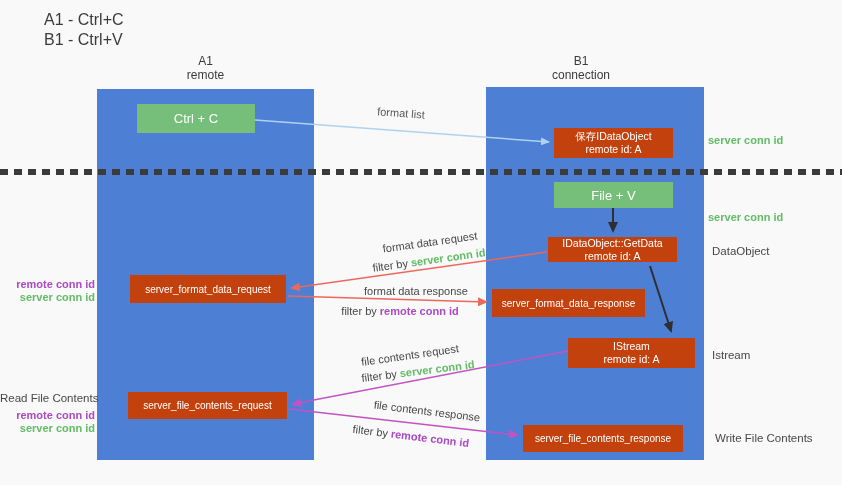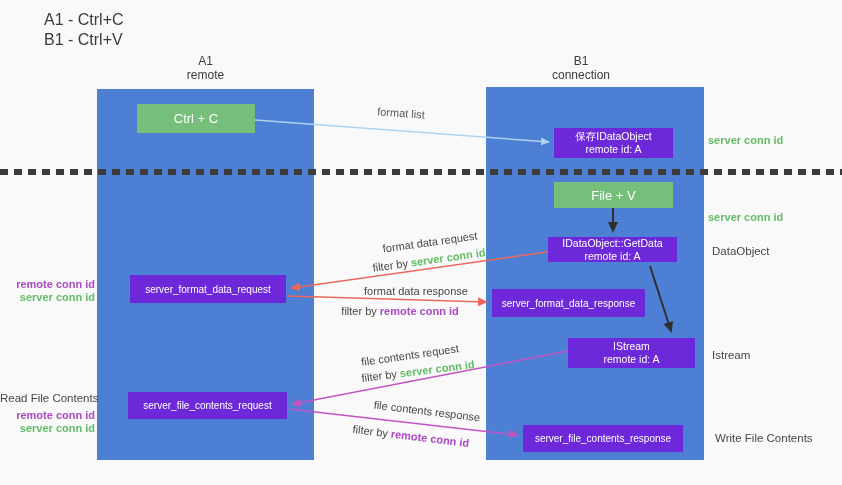--- a/index.html
+++ b/index.html
@@ -19,7 +19,7 @@
           z-index:3; font-size:10px; line-height:13px; }
   .node.two-line { font-size:10.5px; }
   .green  { background:#76bf7a; font-size:13px; }
-  .orange { background:#6d28d9; }
+  .orange { background:#c2410c; }
   .side-label { position:absolute; font-size:11.5px; color:#474747; z-index:3;
                 white-space:nowrap; line-height:13px; }
   .right-align { text-align:right; }

